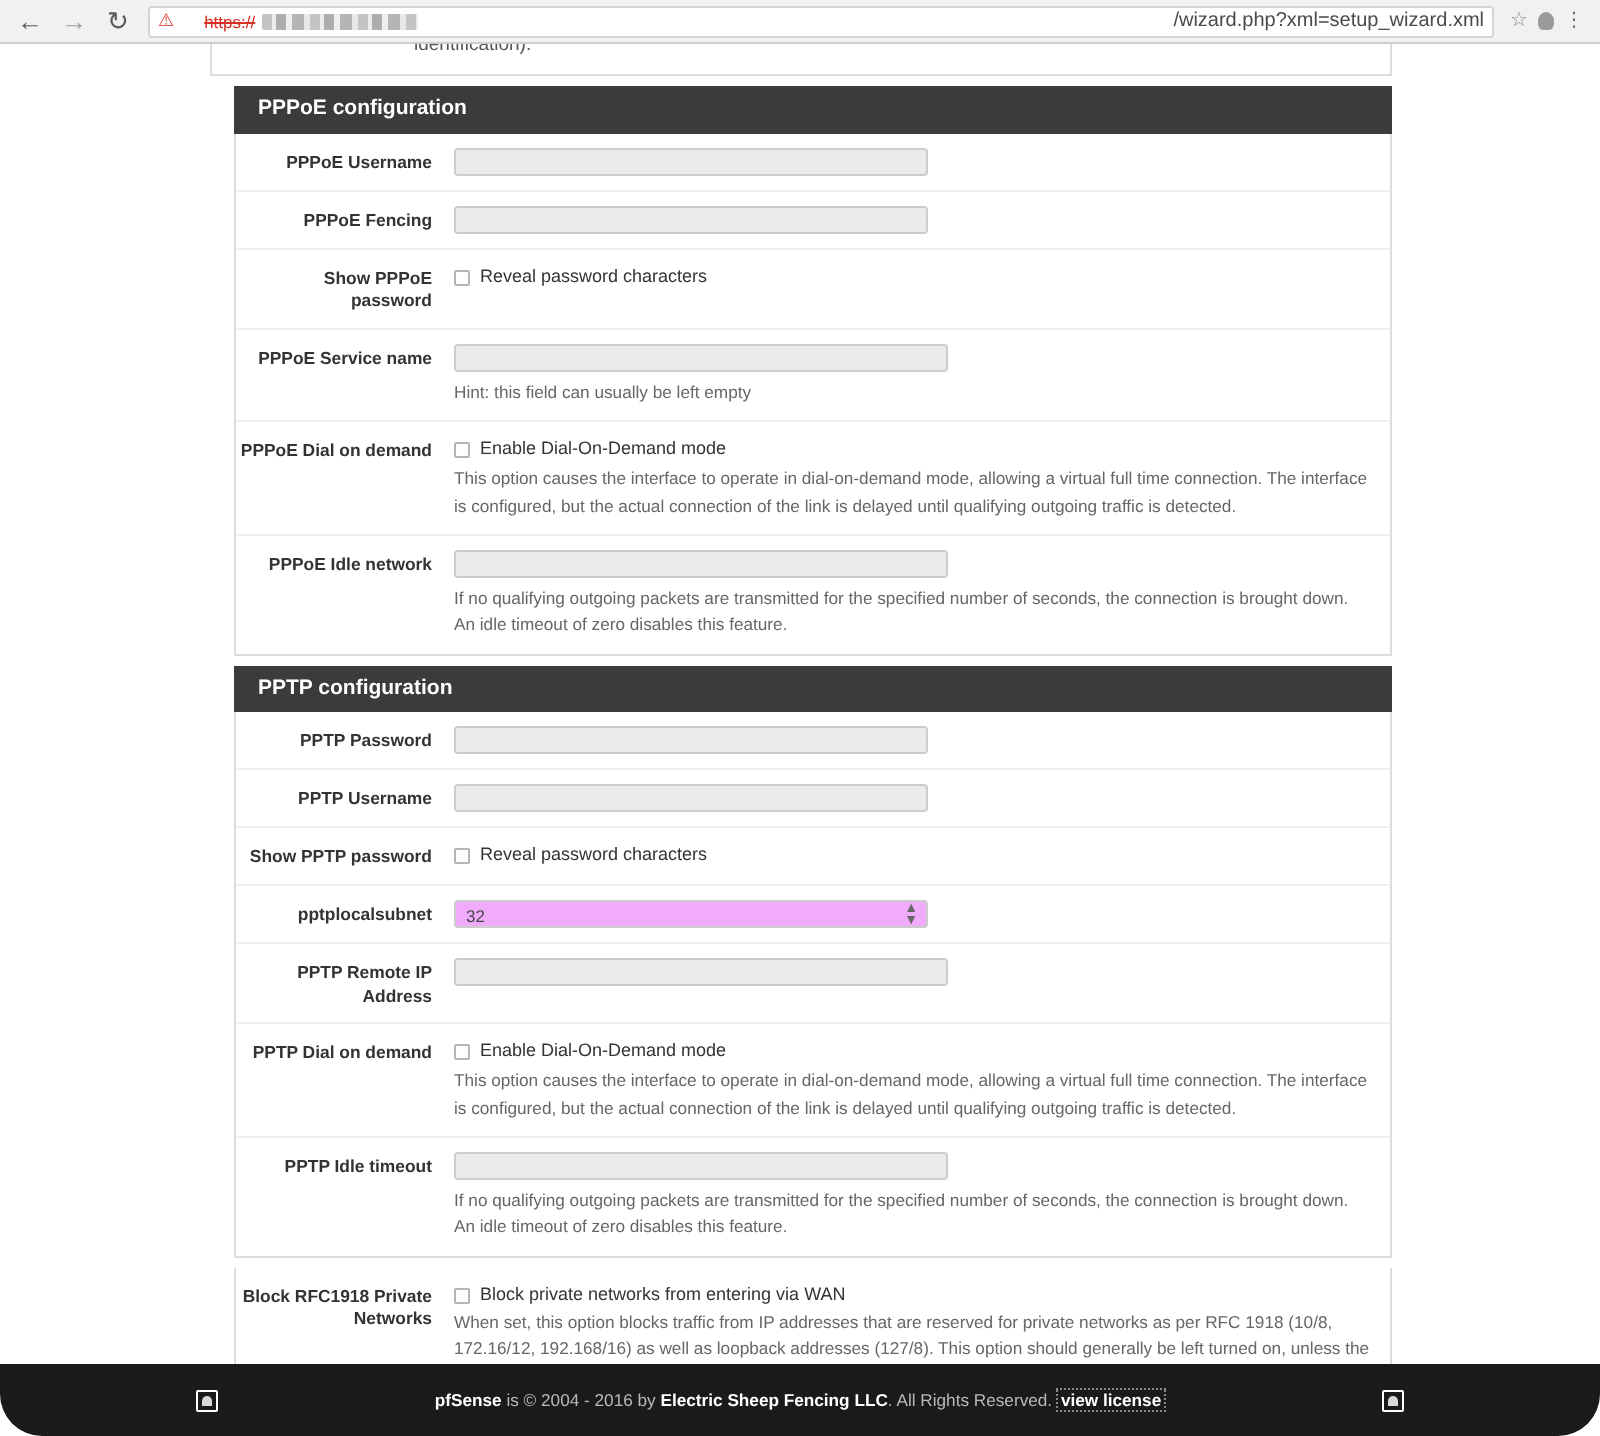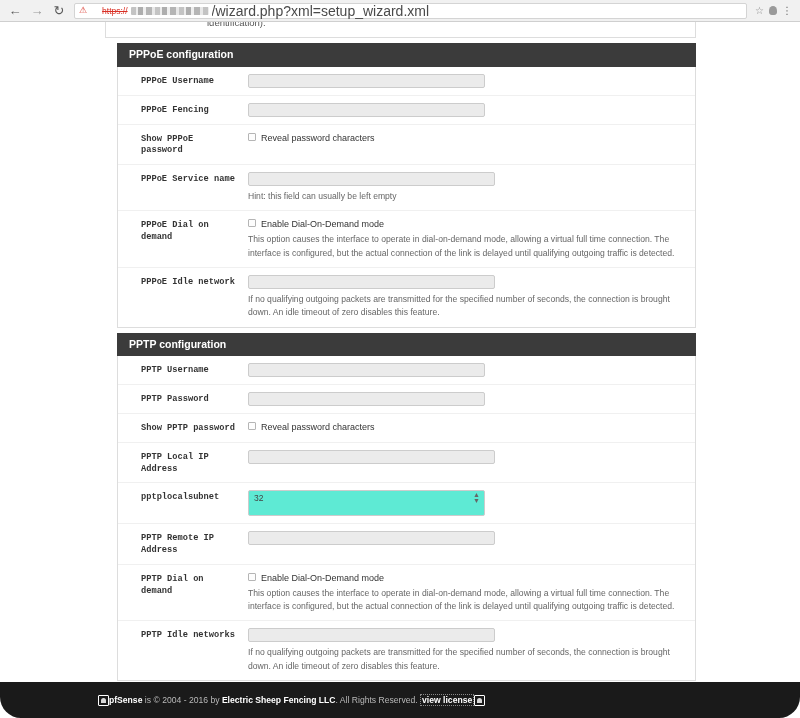--- a/index.html
+++ b/index.html
@@ -71,10 +71,11 @@
   }
   .url-path {
     color: #4a4a4a;
-    font-size: 14px;
+    font-size: 10px;
     white-space: nowrap;
     overflow: hidden;
     flex: 1 1 auto;
+    text-align: right;
   }
   .omni-right { display: flex; align-items: center; gap: 5px; flex: 0 0 auto; padding-right: 2px; }
   .star-icon { color: #8a8a8a; font-size: 10px; line-height: 1; }

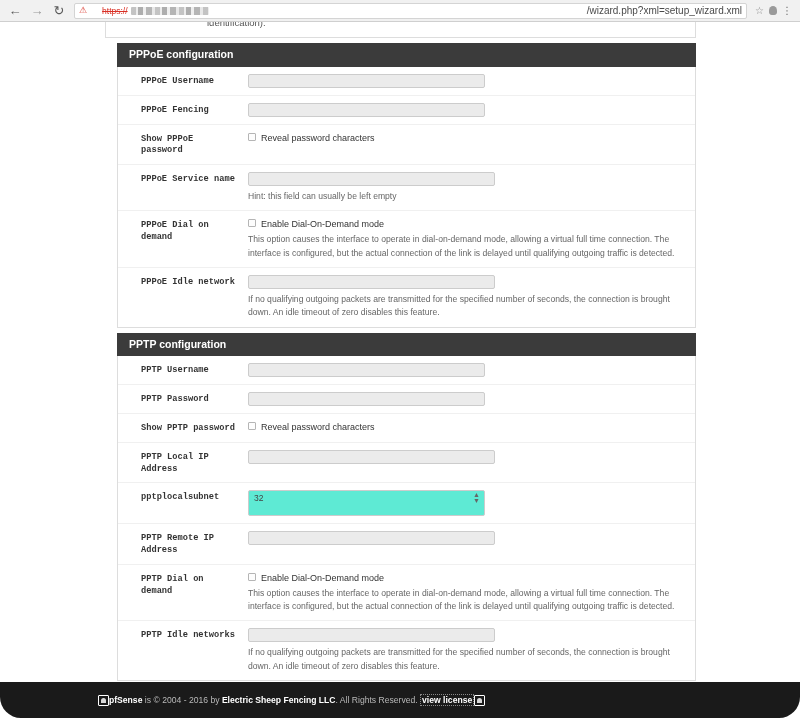--- a/index.html
+++ b/index.html
@@ -151,13 +151,13 @@
   .form-label {
     width: 96px;
     flex: 0 0 96px;
+    text-align: right;
     font-size: 8.7px;
     font-weight: bold;
     color: #333333;
     line-height: 1.35;
     padding-top: 2px;
-    margin-left: 23px;
-    font-family: Liberation Mono, monospace;
+    margin-left: 2px;
   }
   .form-field {
     flex: 1 1 auto;

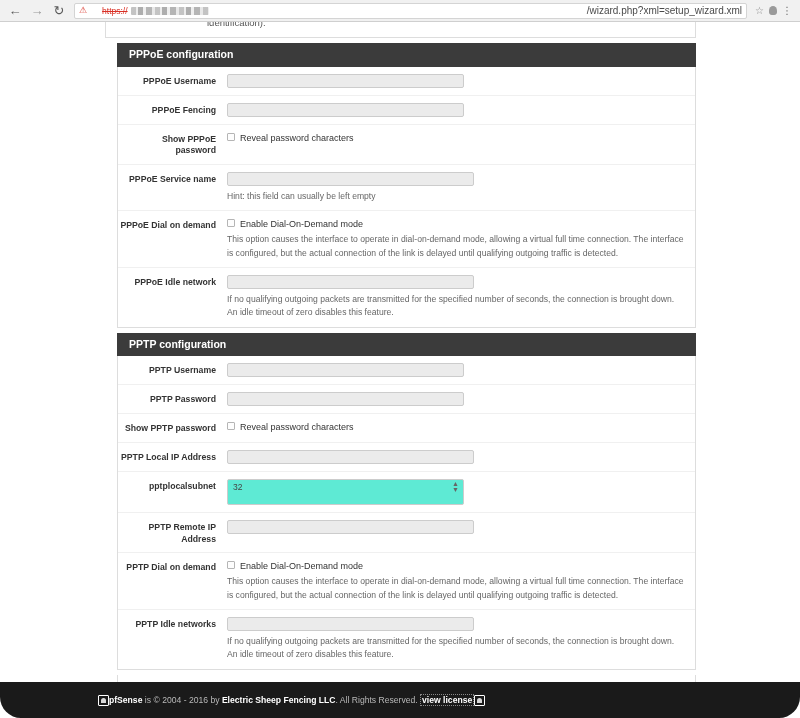--- a/index.html
+++ b/index.html
@@ -207,7 +207,7 @@
 
   .checkbox-line {
     display: flex;
-    align-items: flex-start;
+    align-items: flex-end;
     gap: 5px;
     padding-top: 1px;
   }

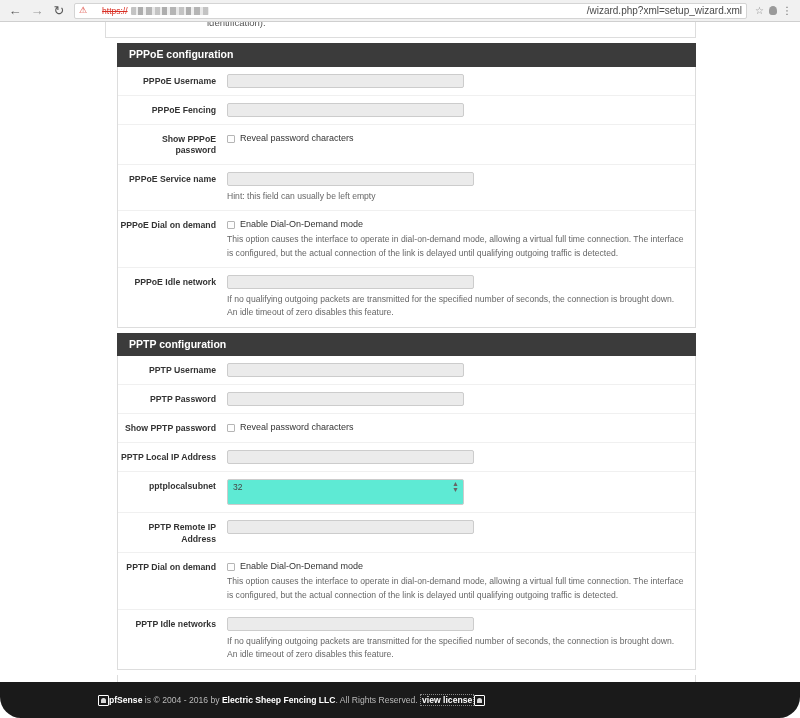--- a/index.html
+++ b/index.html
@@ -387,16 +387,16 @@
       <div class="panel-body">
 
         <div class="form-row">
+          <div class="form-label">PPTP Password</div>
+          <div class="form-field">
+            <input class="text-input" type="password" value="" style="">
+          </div>
+        </div>
+
+        <div class="form-row">
           <div class="form-label">PPTP Username</div>
           <div class="form-field">
             <input class="text-input" type="text" value="" style="">
-          </div>
-        </div>
-
-        <div class="form-row">
-          <div class="form-label">PPTP Password</div>
-          <div class="form-field">
-            <input class="text-input" type="password" value="" style="">
           </div>
         </div>
 

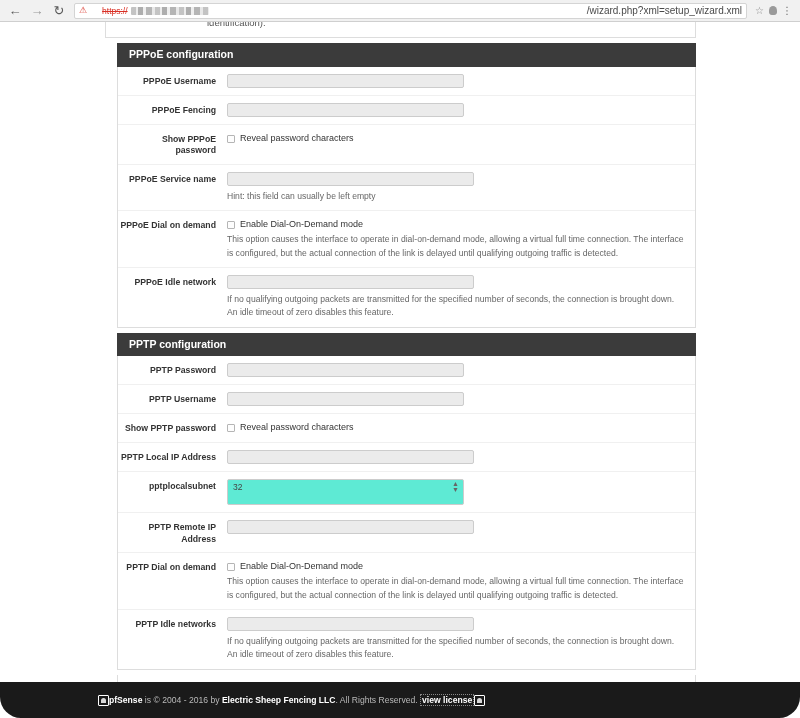--- a/index.html
+++ b/index.html
@@ -410,12 +410,6 @@
           </div>
         </div>
 
-        <div class="form-row">
-          <div class="form-label">PPTP Local IP Address</div>
-          <div class="form-field">
-            <input class="text-input wide" type="text" value="" style="">
-          </div>
-        </div>
 
         <div class="form-row">
           <div class="form-label">pptplocalsubnet</div>

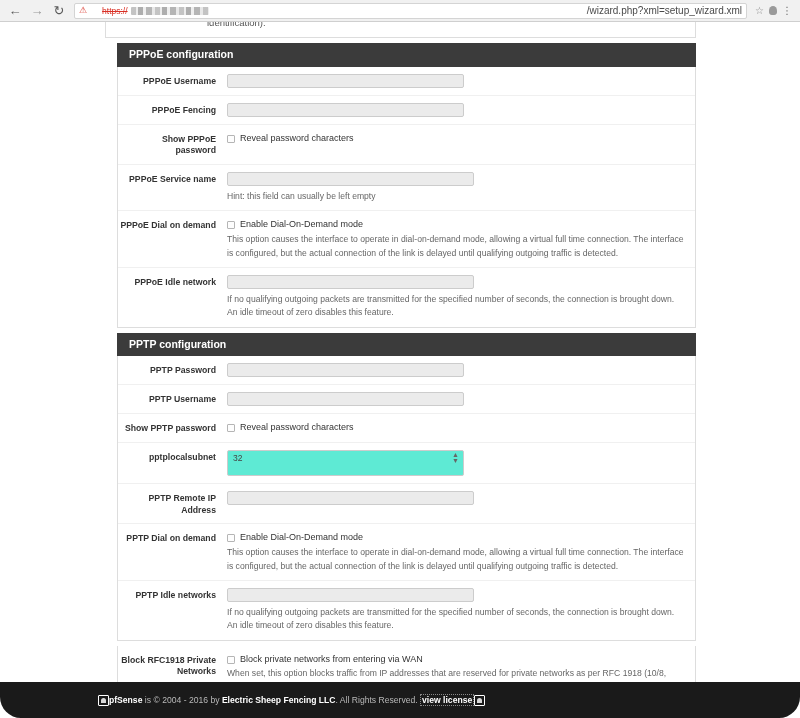--- a/index.html
+++ b/index.html
@@ -183,8 +183,8 @@
   .select-input {
     position: relative;
     width: 237px;
-    height: 26px;
-    background: #5eead4;
+    height: 14px;
+    background: #f0abfc;
     border: 1px solid #cccccc;
     border-radius: 2px;
   }

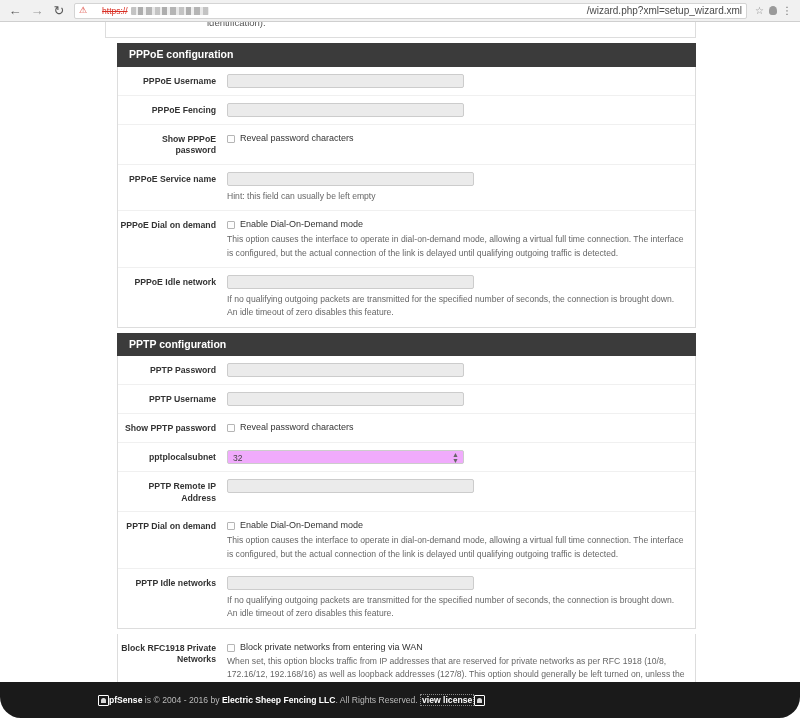--- a/index.html
+++ b/index.html
@@ -443,7 +443,7 @@
         </div>
 
         <div class="form-row">
-          <div class="form-label">PPTP Idle networks</div>
+          <div class="form-label">PPTP Idle timeout</div>
           <div class="form-field">
             <input class="text-input wide" type="text" value="" style="">
             <div class="helptext">If no qualifying outgoing packets are transmitted for the specified number of seconds, the connection is brought down. An idle timeout of zero disables this feature.</div>

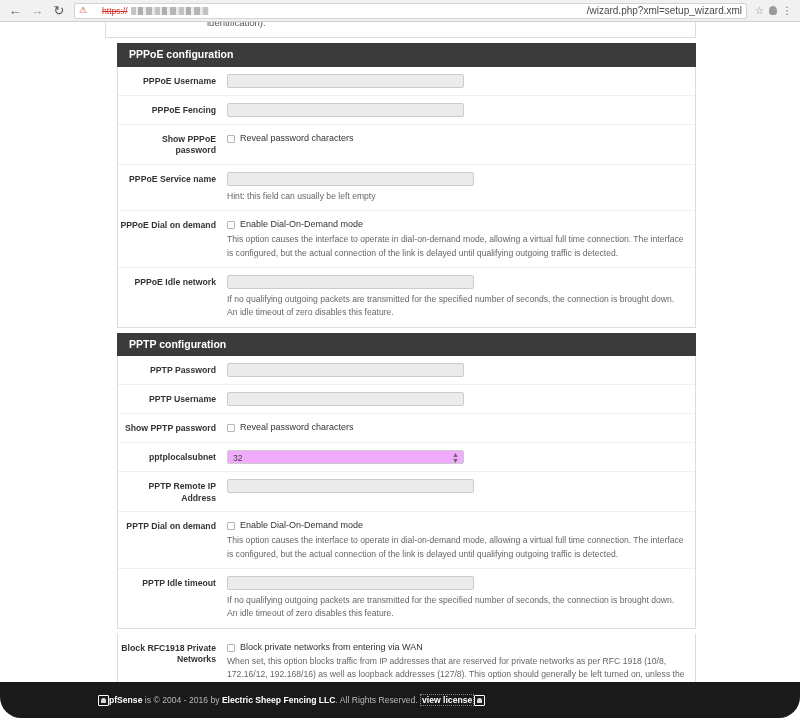--- a/index.html
+++ b/index.html
@@ -262,7 +262,7 @@
     background: #1a1a1a;
     display: flex;
     align-items: center;
-    justify-content: flex-start;
+    justify-content: space-between;
     padding: 0 98px;
   }
   .footer-img {

